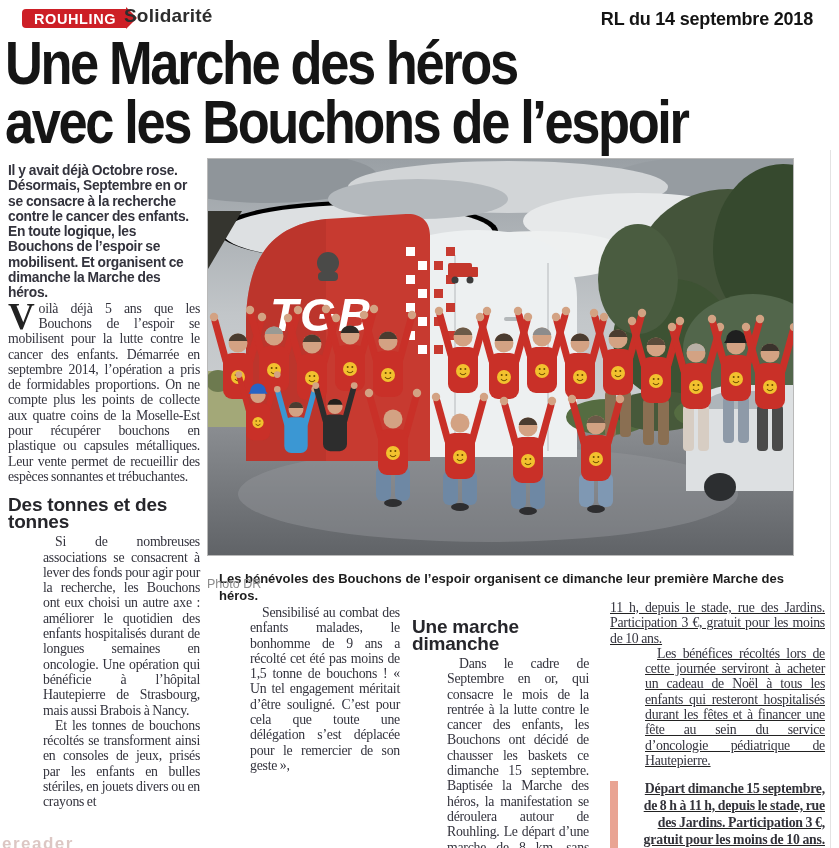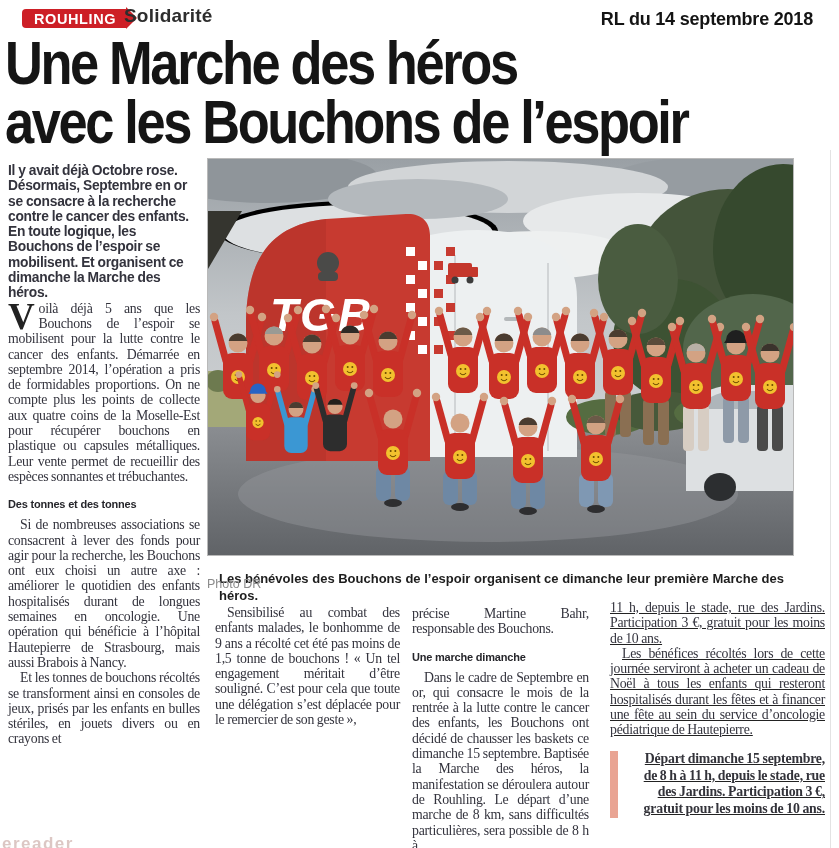--- a/index.html
+++ b/index.html
@@ -37,7 +37,7 @@
         letter-spacing:-.2px;text-align:left;}
   .dropcap{float:left;font-family:"Liberation Serif",serif;font-weight:bold;font-size:37px;
         line-height:29px;padding:1px 4px 0 0;color:#222;}
-  h3.subhead{margin:12px 0 4px 0;font-size:11px;line-height:17px;font-weight:bold;color:#26262b;
+  h3.subhead{margin:12px 0 4px 0;font-size:19px;line-height:17px;font-weight:bold;color:#26262b;
         letter-spacing:-.2px;text-align:left;}
   
   .infobox{display:flex;margin-top:13px;}

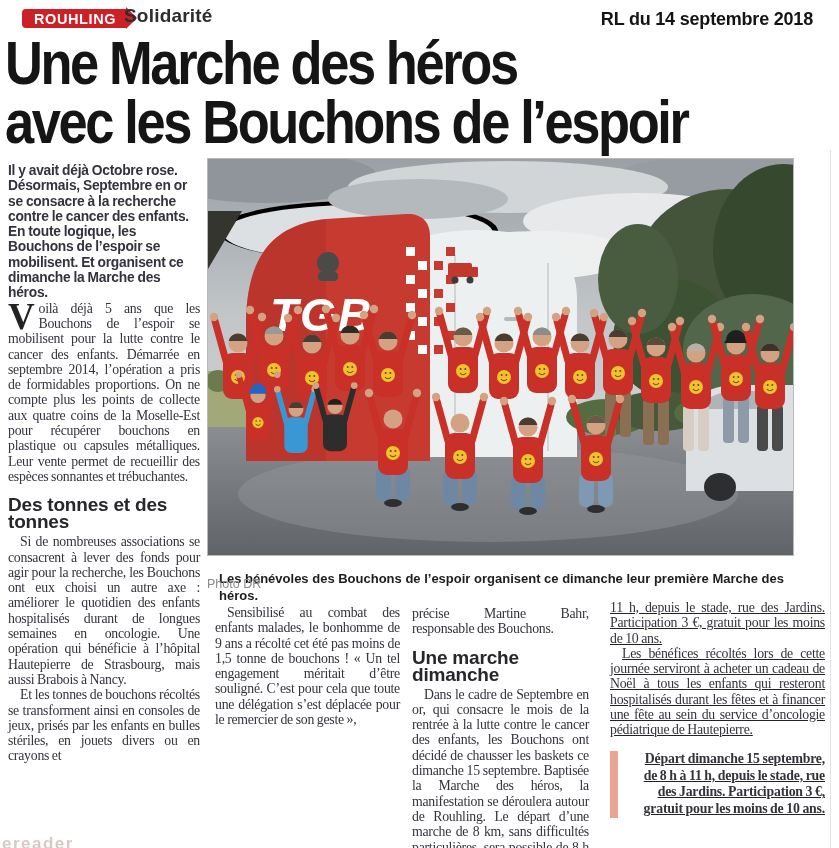--- a/index.html
+++ b/index.html
@@ -28,7 +28,7 @@
   .col{position:absolute;text-align:justify;}
   .body-text p{margin:0;font-family:"Liberation Serif",serif;font-size:13.8px;line-height:15.3px;
       color:#33333d;letter-spacing:-.25px;word-spacing:-.5px;}
-  .body-text p.ind{text-indent:12px;}
+  .body-text p.ind{text-indent:12px;margin-left:35px;}
   .col1{left:8px;top:163px;width:192px;}
   .col2{left:215px;top:605px;width:185px;}
   .col3{left:412px;top:606px;width:177px;}

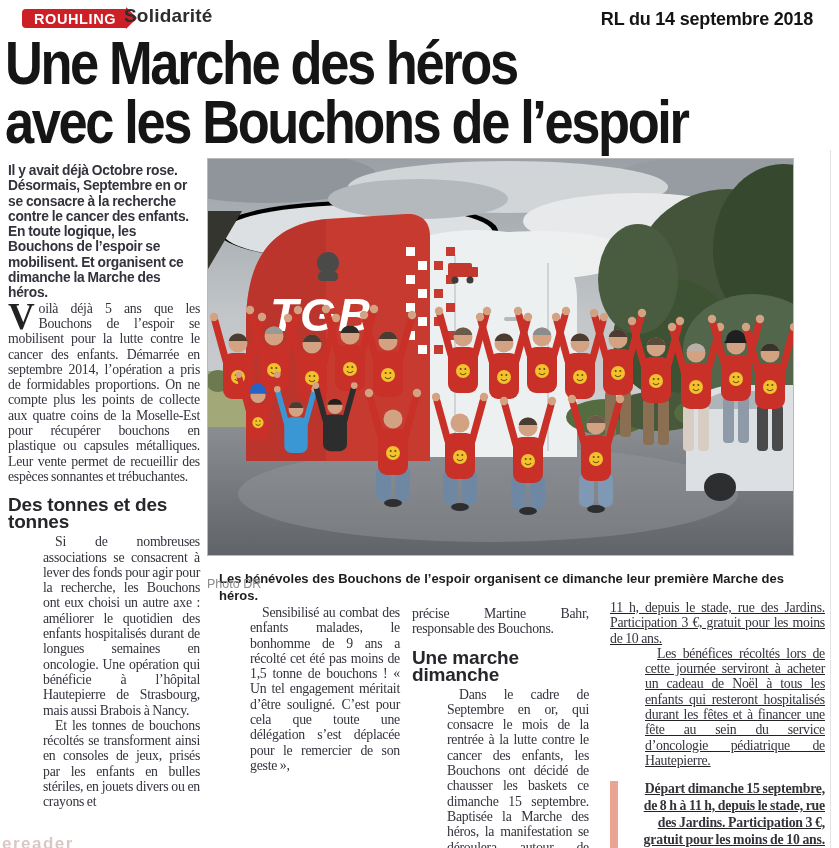--- a/index.html
+++ b/index.html
@@ -464,7 +464,6 @@
   </div>
 
   <div class="col col3 body-text">
-    <p>précise Martine Bahr, responsable des Bouchons.</p>
     <h3 class="subhead">Une marche dimanche</h3>
     <p class="ind">Dans le cadre de Septembre en or, qui consacre le mois de la rentrée à la lutte contre le cancer des enfants, les Bouchons ont décidé de chausser les baskets ce dimanche 15 septembre. Baptisée la Marche des héros, la manifestation se déroulera autour de Rouhling. Le départ d’une marche de 8 km, sans difficultés particulières, sera possible de 8 h à</p>
   </div>

